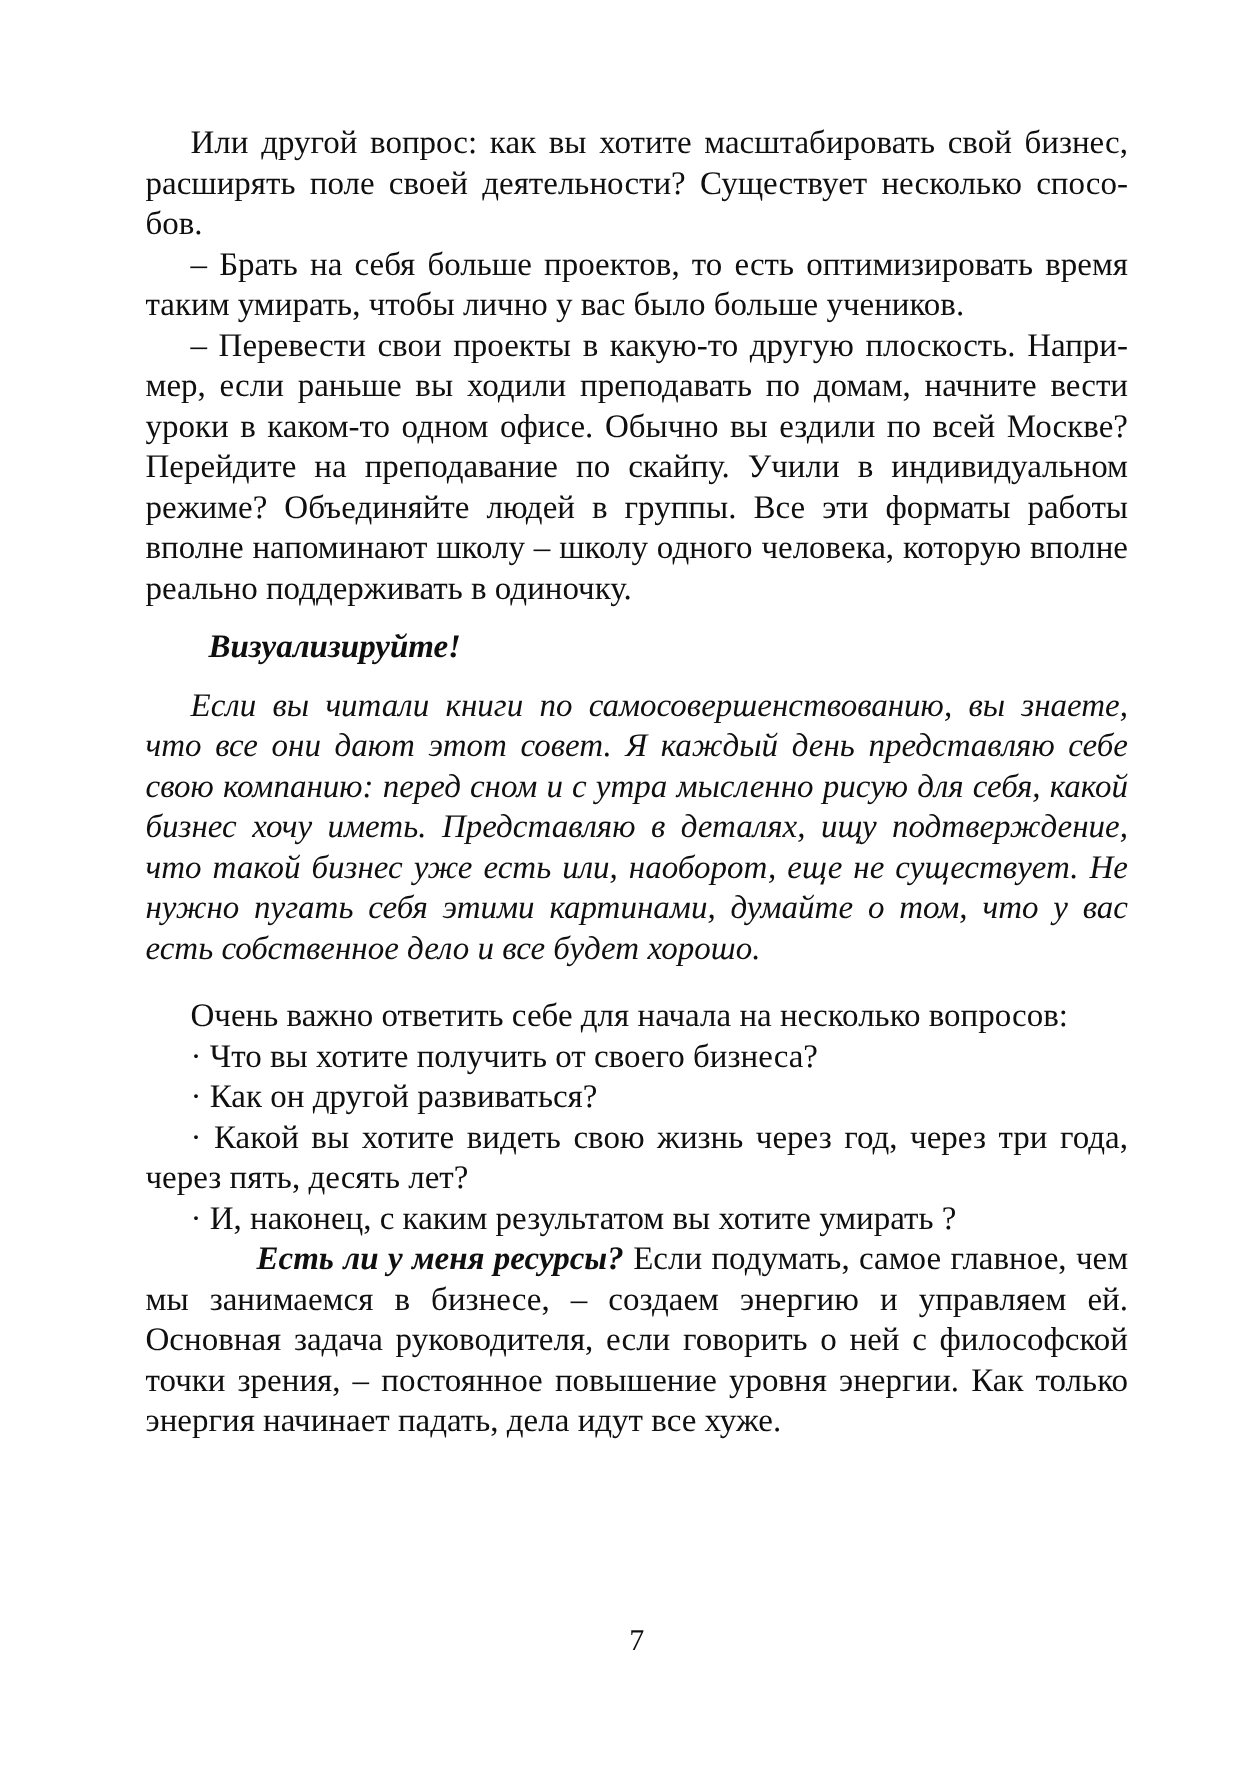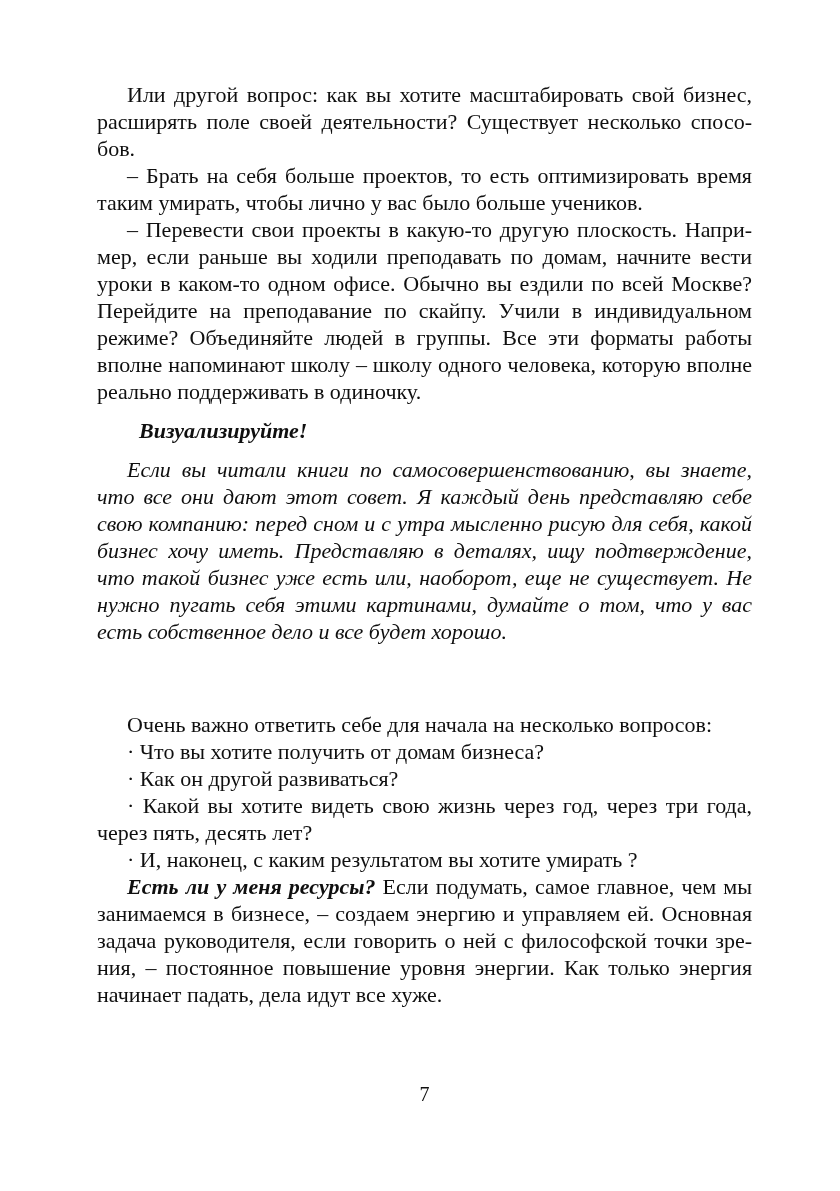--- a/index.html
+++ b/index.html
@@ -31,7 +31,7 @@
     text-indent: 30px;
   }
   .para.gap-before {
-    margin-top: 66px;
+    margin-top: 18px;
   }
   .italic-para {
     font-style: italic;

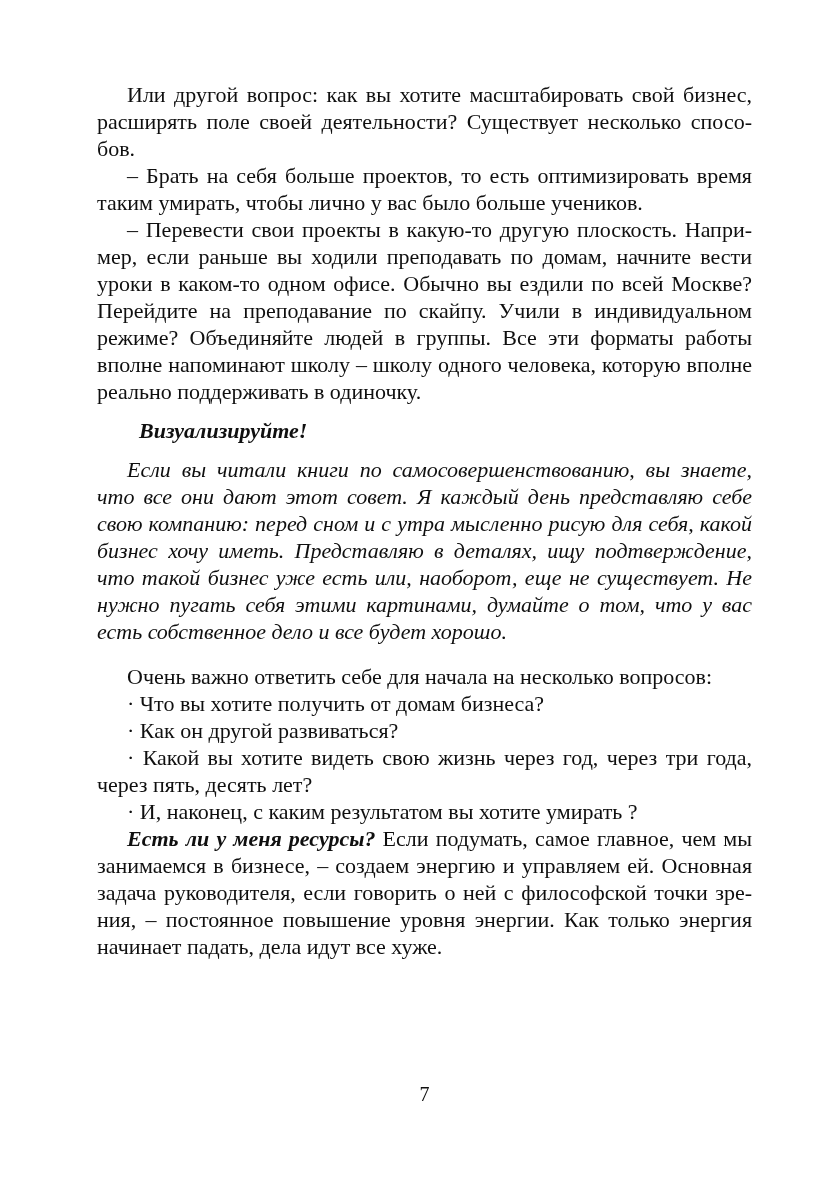--- a/index.html
+++ b/index.html
@@ -69,7 +69,7 @@
     <p class="section-heading">Визуализируйте!</p>
     <p class="para italic-para">Если вы читали книги по самосовершенствованию, вы знаете, что все они дают этот совет. Я каждый день представляю себе свою компанию: перед сном и с утра мысленно рисую для себя, какой бизнес хочу иметь. Представляю в деталях, ищу подтверждение, что такой бизнес уже есть или, наоборот, еще не существует. Не нужно пугать себя этими картинами, думайте о том, что у вас есть собственное дело и все будет хорошо.</p>
     <p class="para gap-before">Очень важно ответить себе для начала на несколько вопросов:</p>
-    <p class="para">· Что вы хотите получить от домам бизнеса?</p>
+    <p class="para">· Что вы хотите получить от своего бизнеса?</p>
     <p class="para">· Как он другой развиваться?</p>
     <p class="para">· Какой вы хотите видеть свою жизнь через год, через три года, через пять, десять лет?</p>
     <p class="para">· И, наконец, с каким результатом вы хотите умирать ?</p>

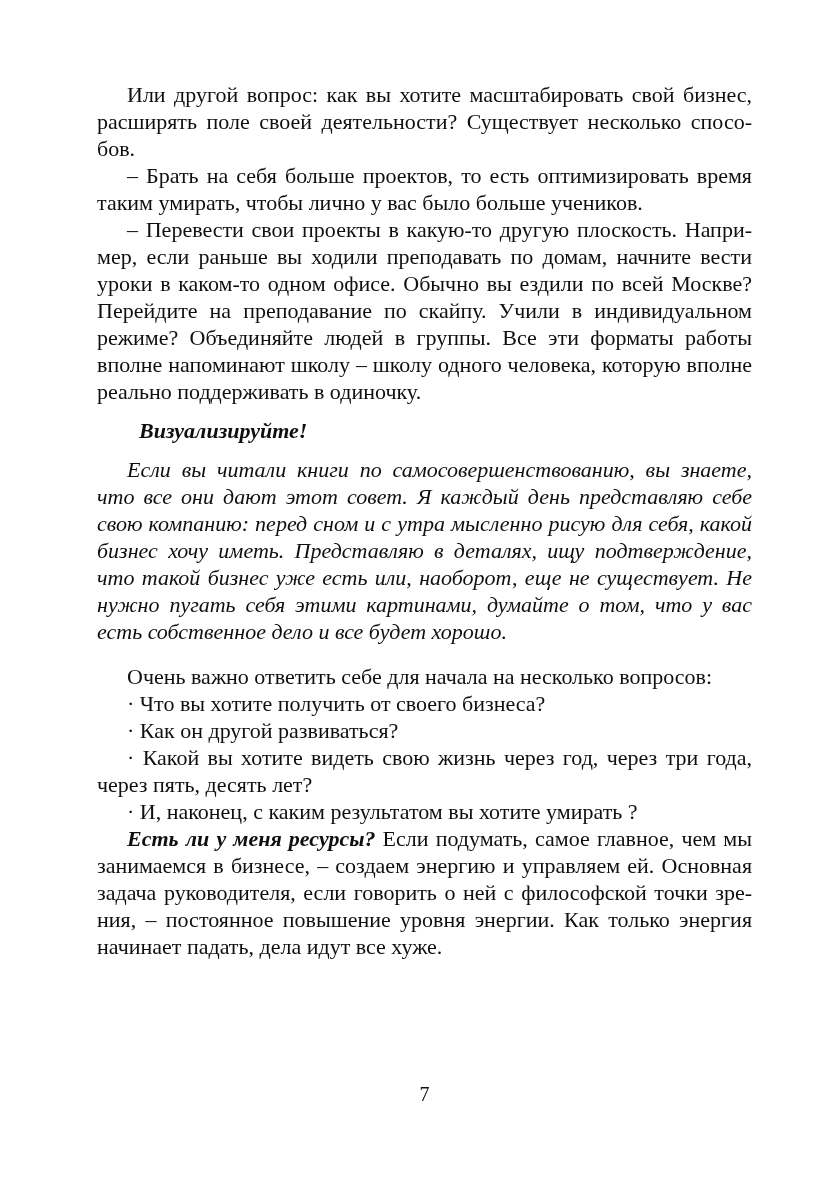--- a/index.html
+++ b/index.html
@@ -45,6 +45,7 @@
   .inline-lead {
     font-weight: bold;
     font-style: italic;
+    margin-left: 44px;
   }
   .page-footer {
     position: absolute;

